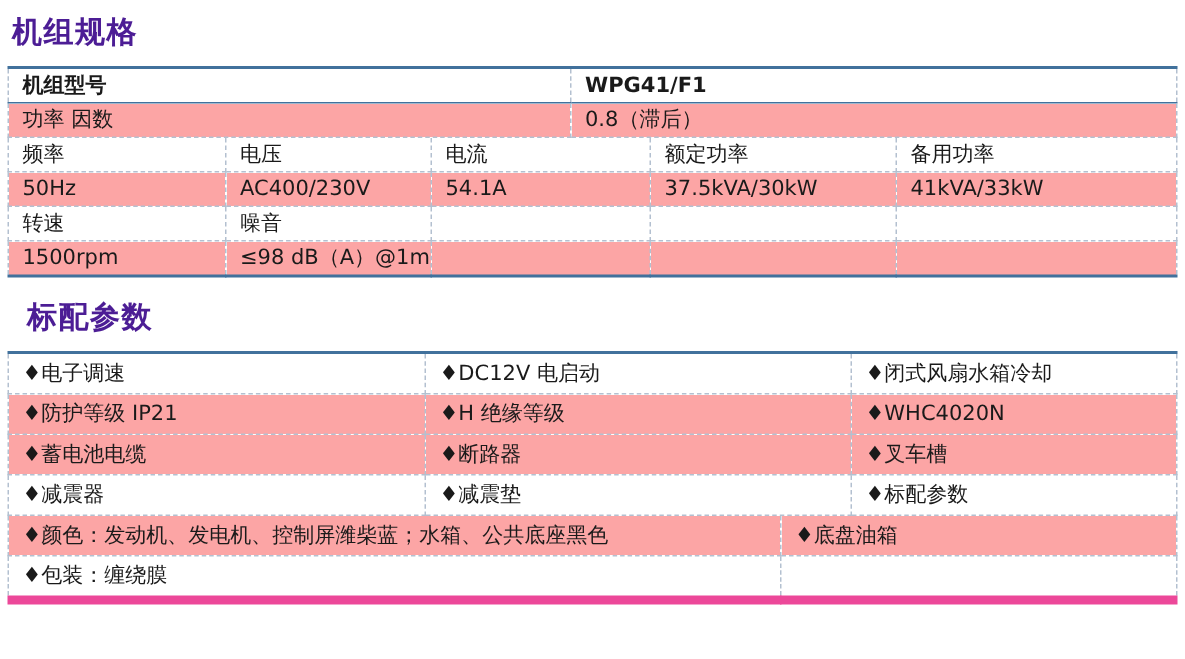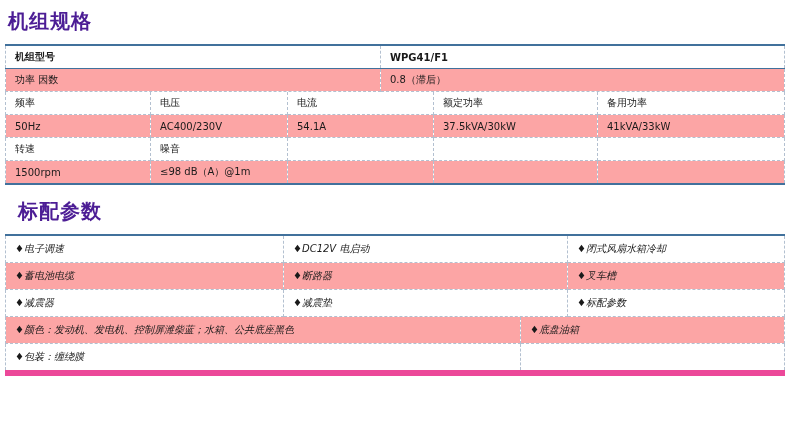--- a/index.html
+++ b/index.html
@@ -27,7 +27,7 @@
   .tbl td {
     border:1px dashed #b3c0d0;
     padding:0 9px;
-    font-size:10px;
+    font-size:14px;
     vertical-align:middle;
     overflow:hidden;
     white-space:nowrap;

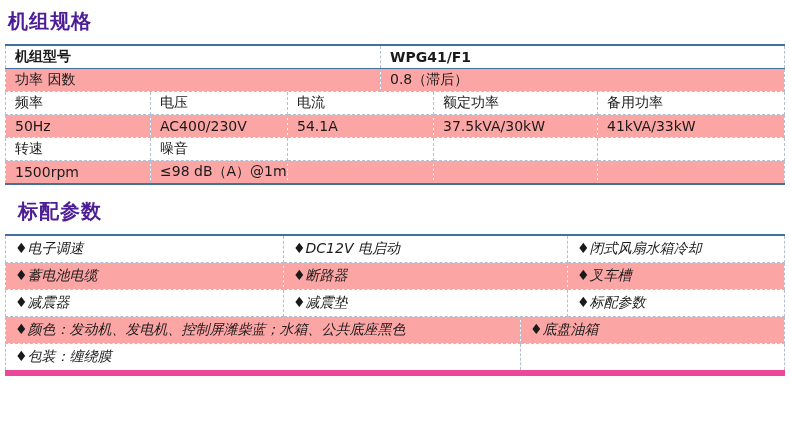--- a/index.html
+++ b/index.html
@@ -39,7 +39,7 @@
   .tbl-b { border-bottom:2px solid #41719c; }
   .tbl-b tr:first-child td { border-top:none; }
   
-  .tbl-c td, .tbl-d td { height:26px;font-style:italic; }
+  .tbl-c td, .tbl-d td { height:26px; }
   .tbl-c { border-top:2px solid #41719c; }
   .tbl-d { border-bottom:6px solid #ec4899; }
   .tbl-d tr:first-child td { border-top:none; }

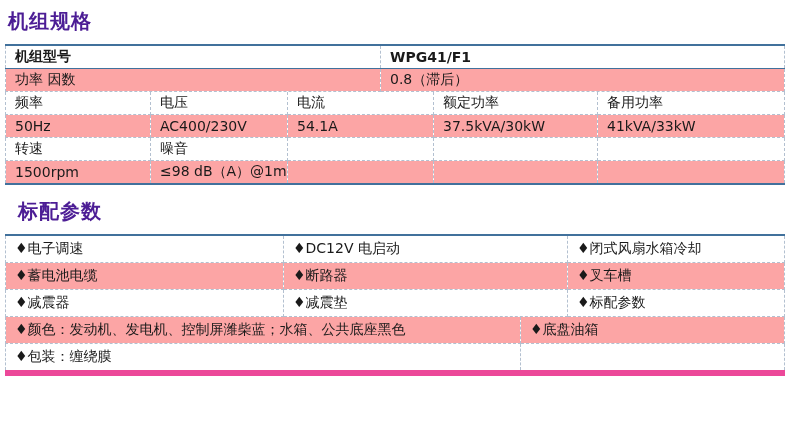--- a/index.html
+++ b/index.html
@@ -127,6 +127,11 @@
       <td>♦闭式风扇水箱冷却</td>
     </tr>
     <tr class="r-blue">
+      <td>♦防护等级 IP21</td>
+      <td>♦H 绝缘等级</td>
+      <td>♦WHC4020N</td>
+    </tr>
+    <tr class="r-blue">
       <td>♦蓄电池电缆</td>
       <td>♦断路器</td>
       <td>♦叉车槽</td>

